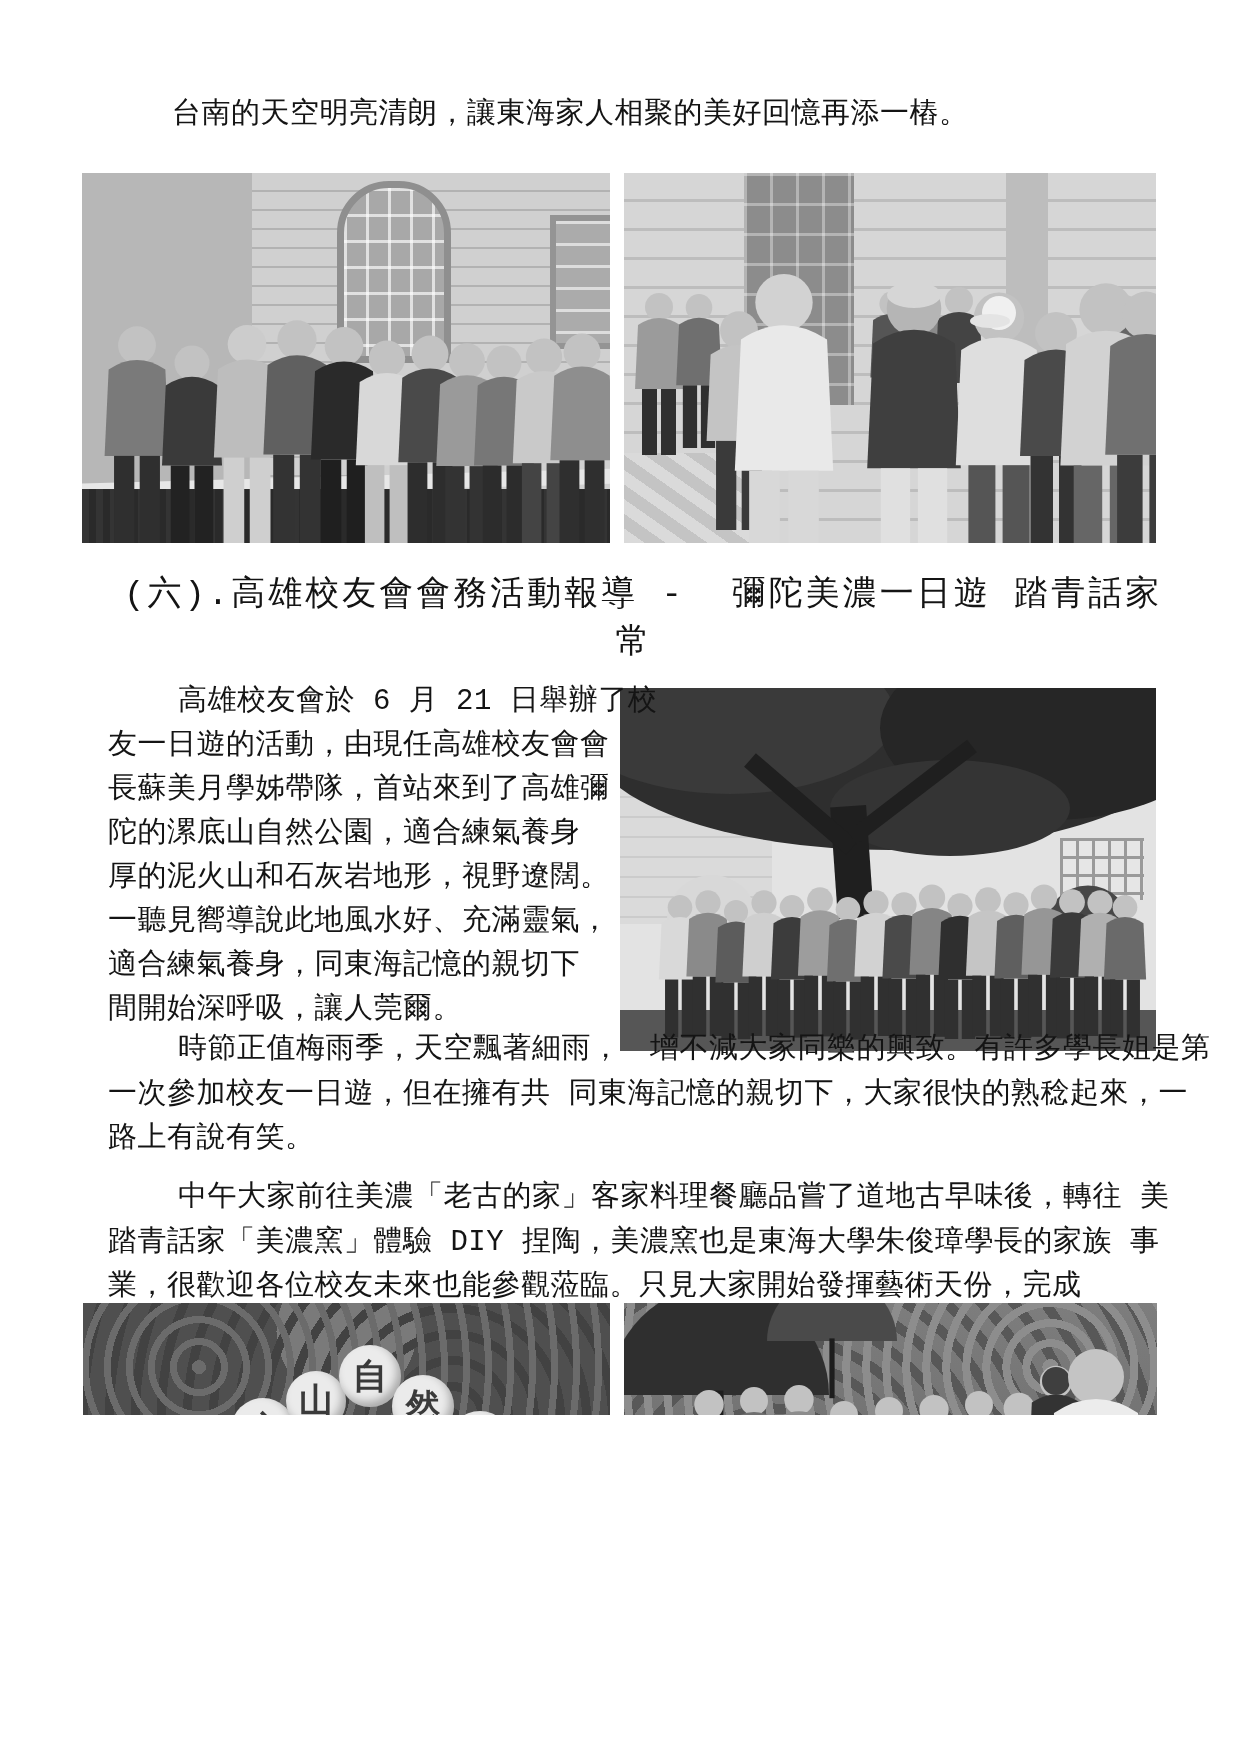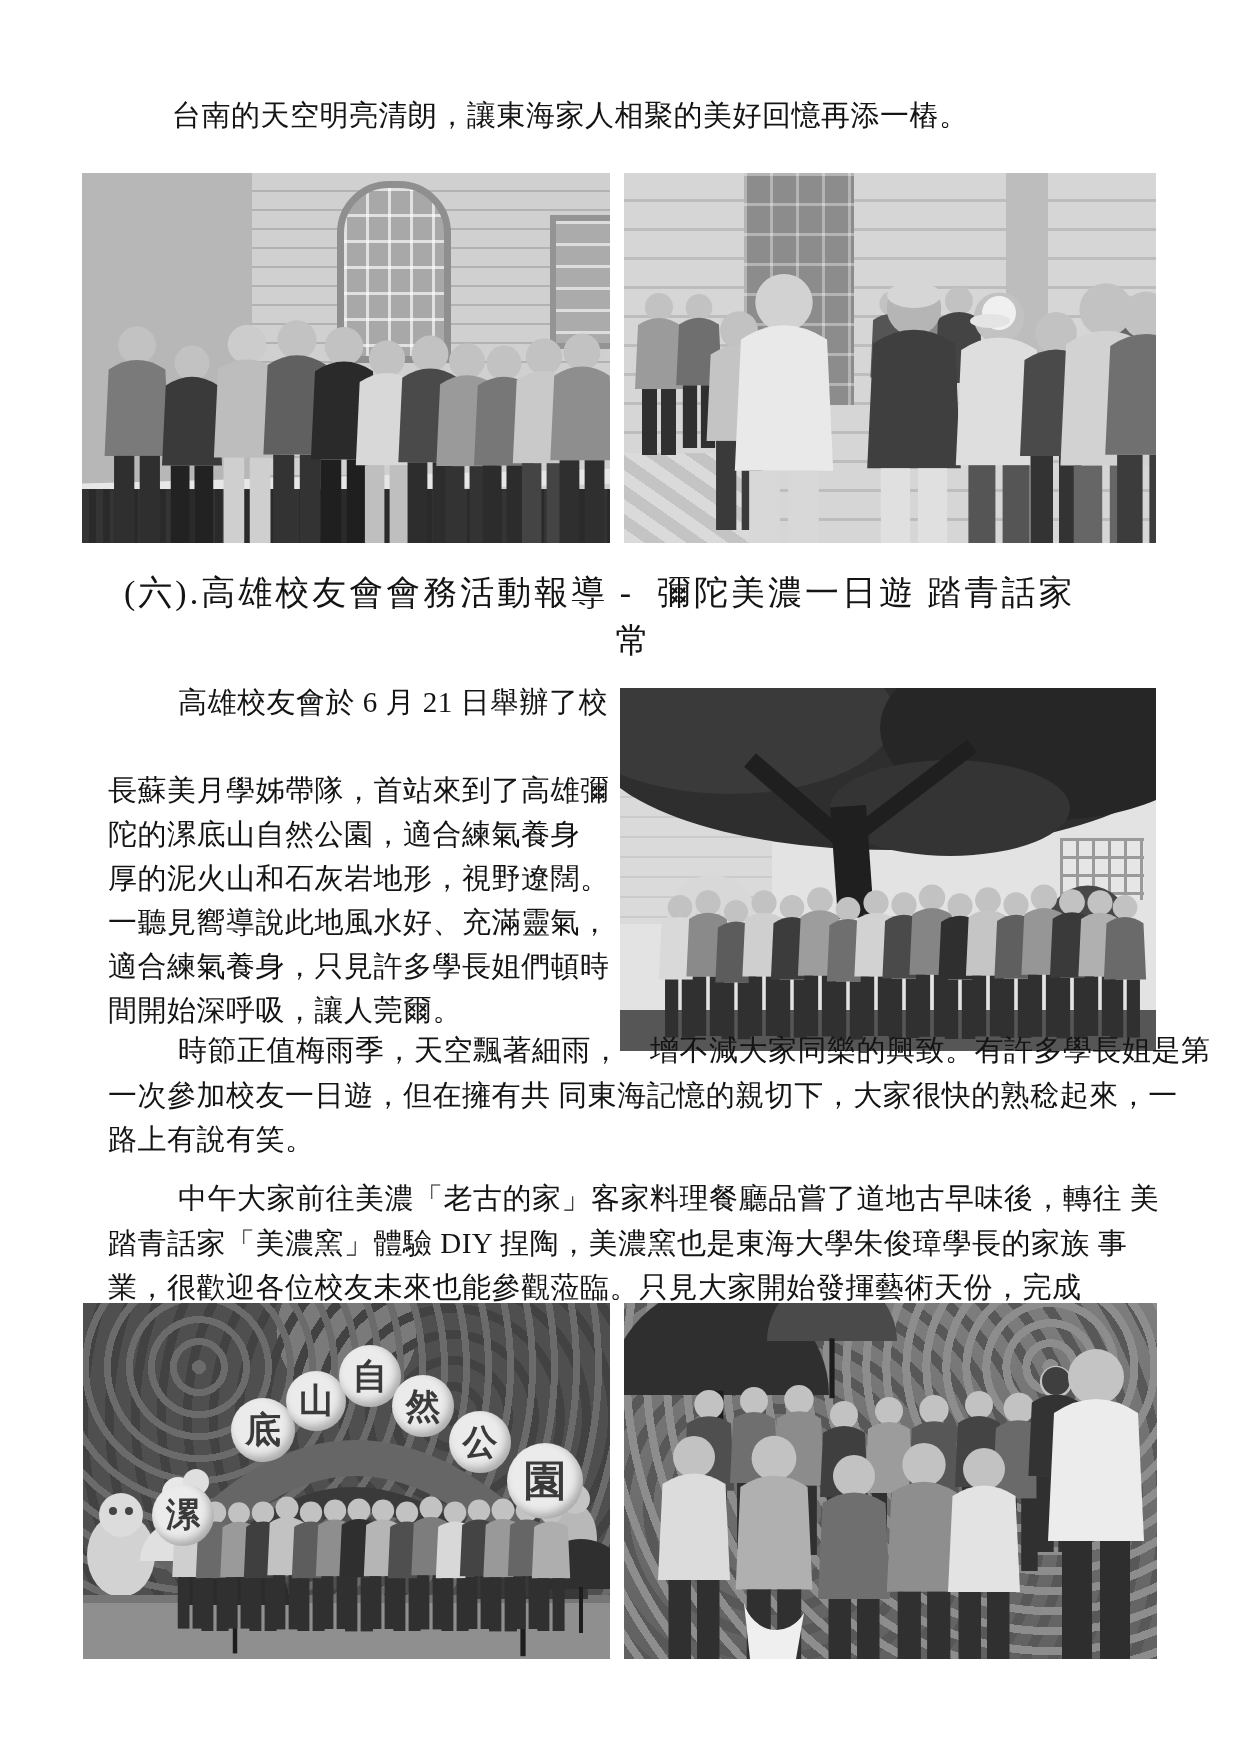--- a/index.html
+++ b/index.html
@@ -3,8 +3,8 @@
 <meta charset="utf-8">
 <style>
   html,body{margin:0;padding:0;background:#ffffff;}
-  .page{position:relative;width:1241px;height:1755px;background:#ffffff;overflow:hidden;
-        font-family:Liberation Serif, serif;color:#141414;}
+  .page{position:relative;width:1241px;height:1415px;background:#ffffff;overflow:hidden;
+        font-family:Liberation Mono, monospace;color:#141414;}
   .t{position:absolute;white-space:pre;font-size:29px;line-height:36px;letter-spacing:0.5px;}
   .h{position:absolute;white-space:pre;font-size:34px;letter-spacing:3px;}
   .h-center{position:absolute;left:108px;width:1052px;text-align:center;font-size:34px;letter-spacing:3px;}

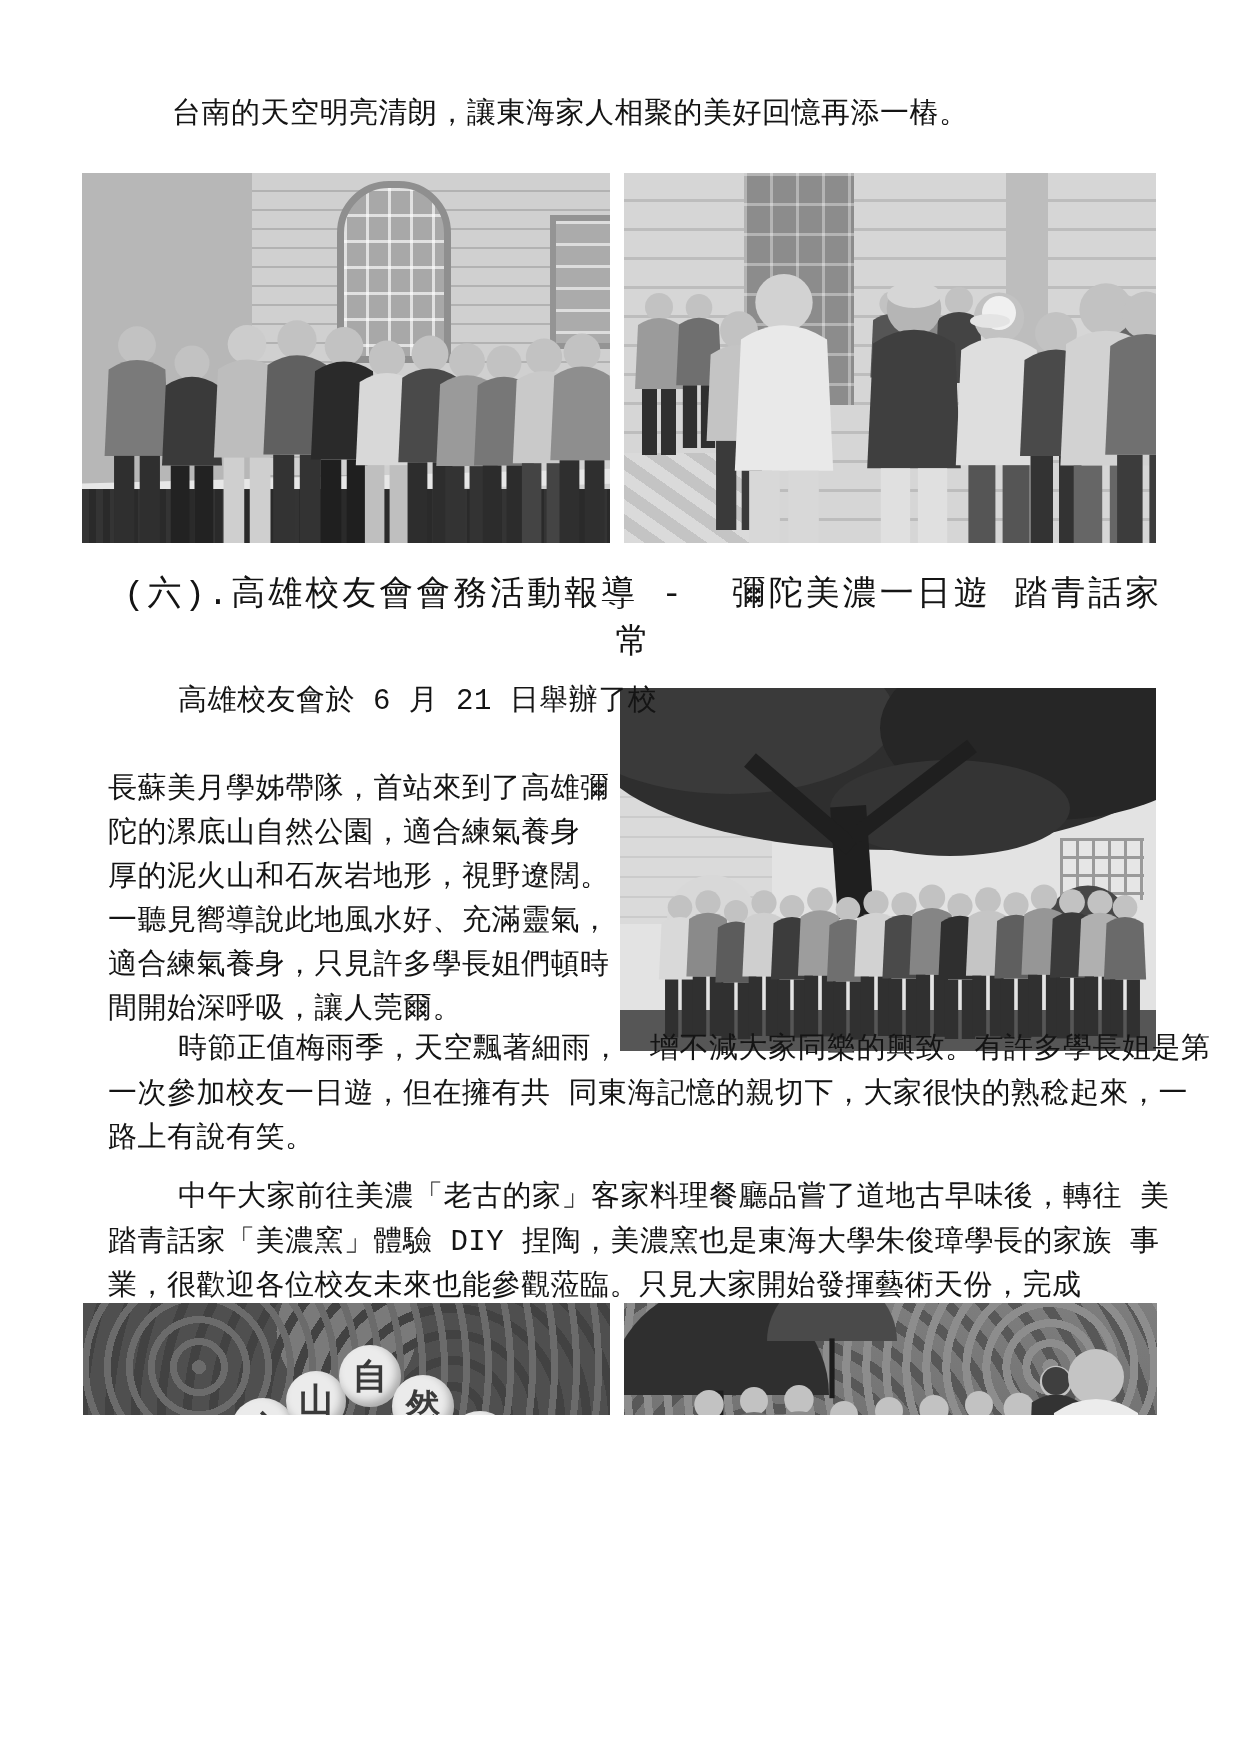--- a/index.html
+++ b/index.html
@@ -139,6 +139,7 @@
   </div>
 
   <div class="t" style="left:178px;top:684px;">高雄校友會於 6 月 21 日舉辦了校</div>
+  <div class="t" style="left:108px;top:728px;">友一日遊的活動，由現任高雄校友會會</div>
   <div class="t" style="left:108px;top:772px;">長蘇美月學姊帶隊，首站來到了高雄彌</div>
   <div class="t" style="left:108px;top:816px;">陀的漯底山自然公園，適合練氣養身</div>
   <div class="t" style="left:108px;top:860px;">厚的泥火山和石灰岩地形，視野遼闊。</div>

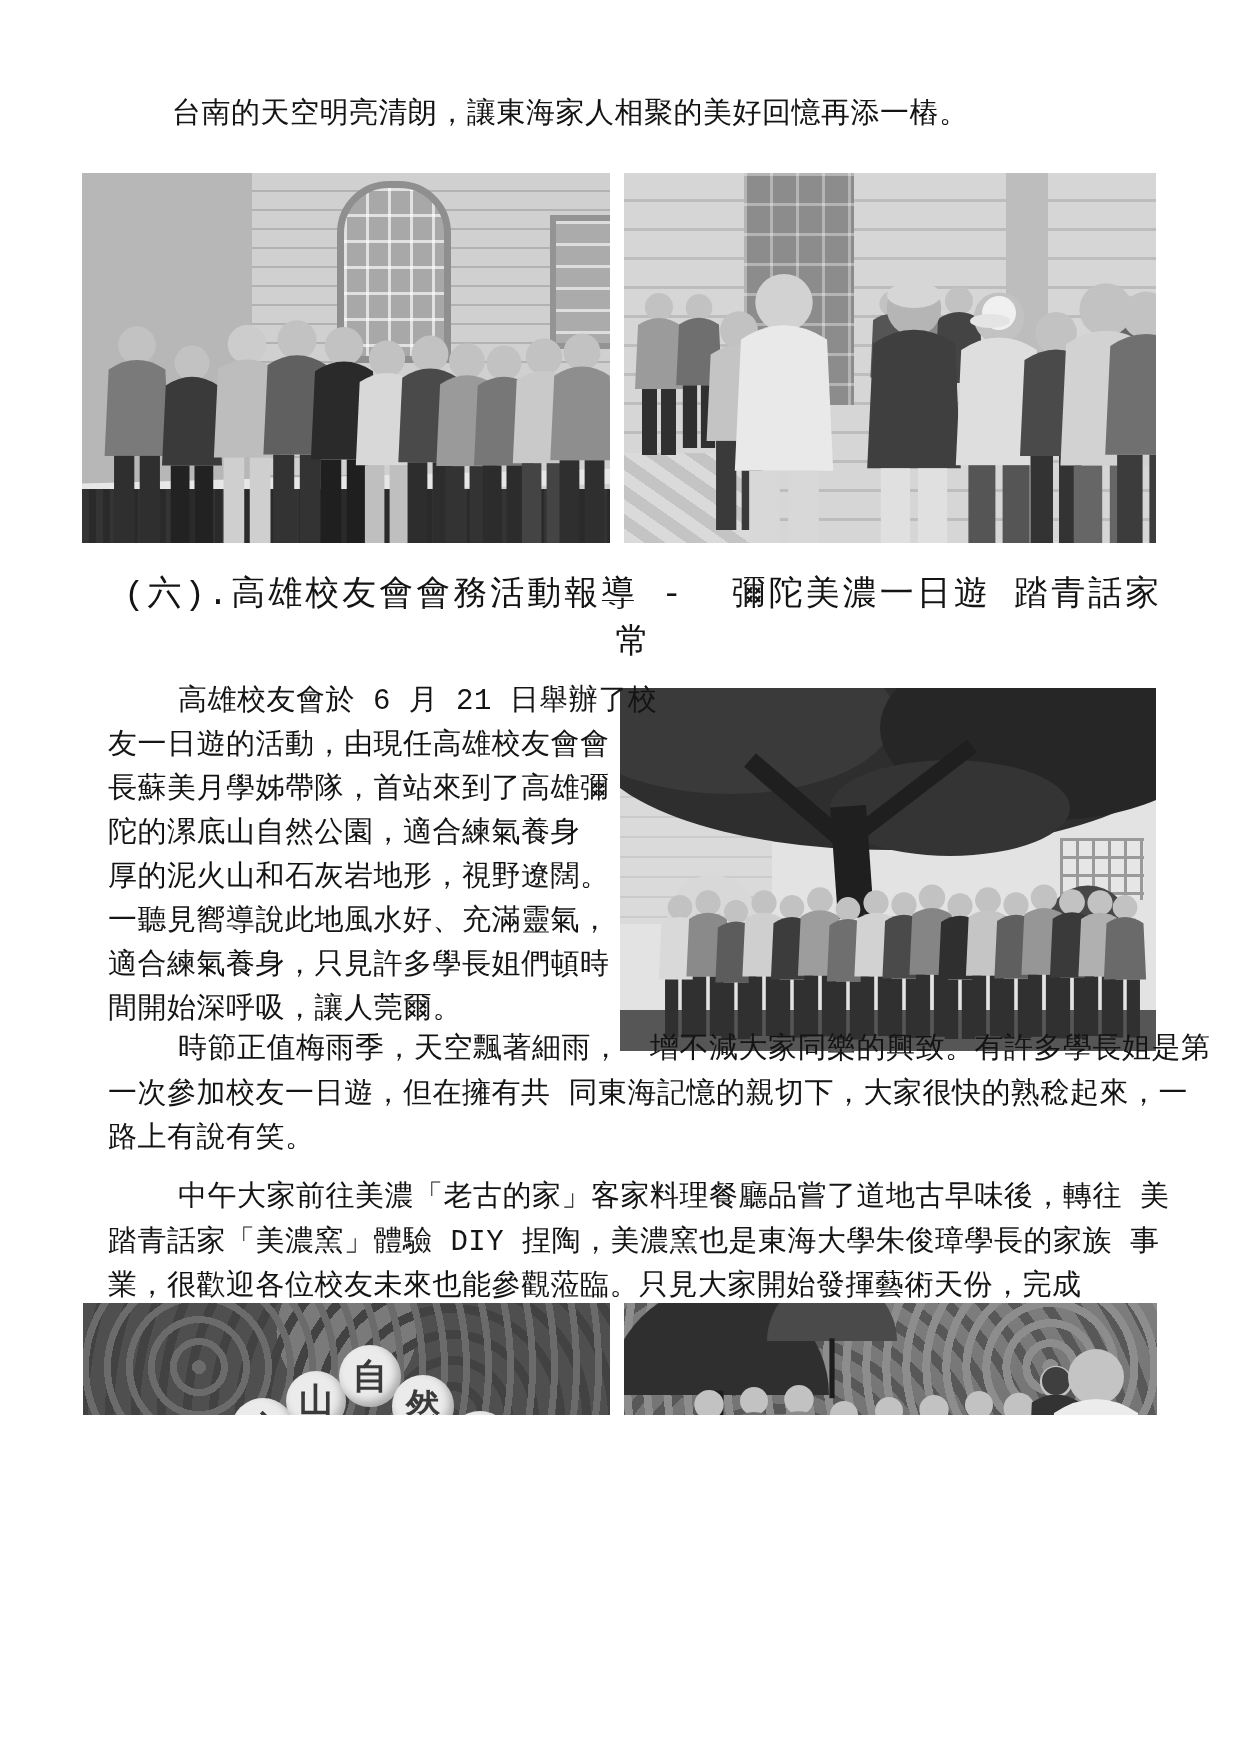--- a/index.html
+++ b/index.html
@@ -144,7 +144,7 @@
   <div class="t" style="left:108px;top:816px;">陀的漯底山自然公園，適合練氣養身</div>
   <div class="t" style="left:108px;top:860px;">厚的泥火山和石灰岩地形，視野遼闊。</div>
   <div class="t" style="left:108px;top:904px;">一聽見嚮導說此地風水好、充滿靈氣，</div>
-  <div class="t" style="left:108px;top:948px;">適合練氣養身，只見許多學長姐們頓時</div>
+  <div class="t" style="left:108px;top:948px;">適合練氣養身，同東海記憶的親切下</div>
   <div class="t" style="left:108px;top:992px;">間開始深呼吸，讓人莞爾。</div>
 
   <div class="t" style="left:178px;top:1032px;">時節正值梅雨季，天空飄著細雨，　增不減大家同樂的興致。有許多學長姐是第</div>

